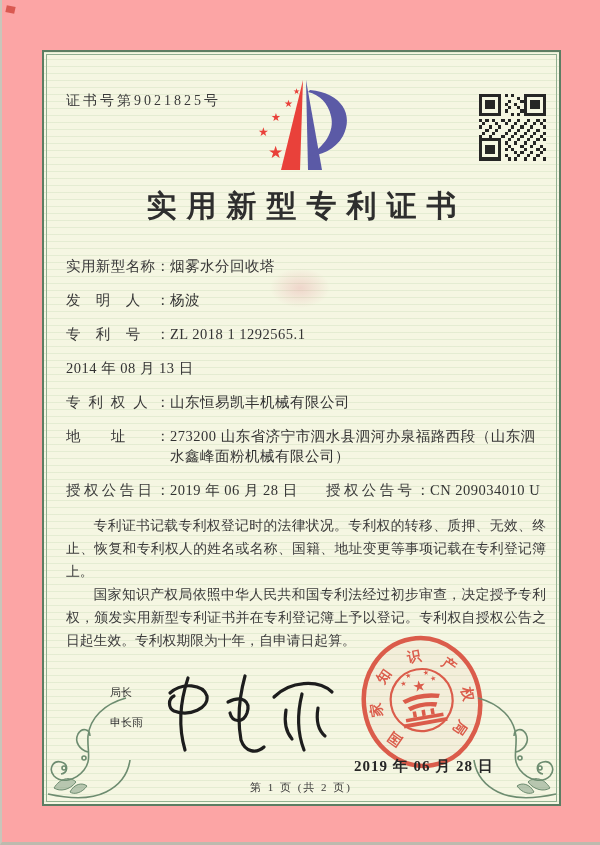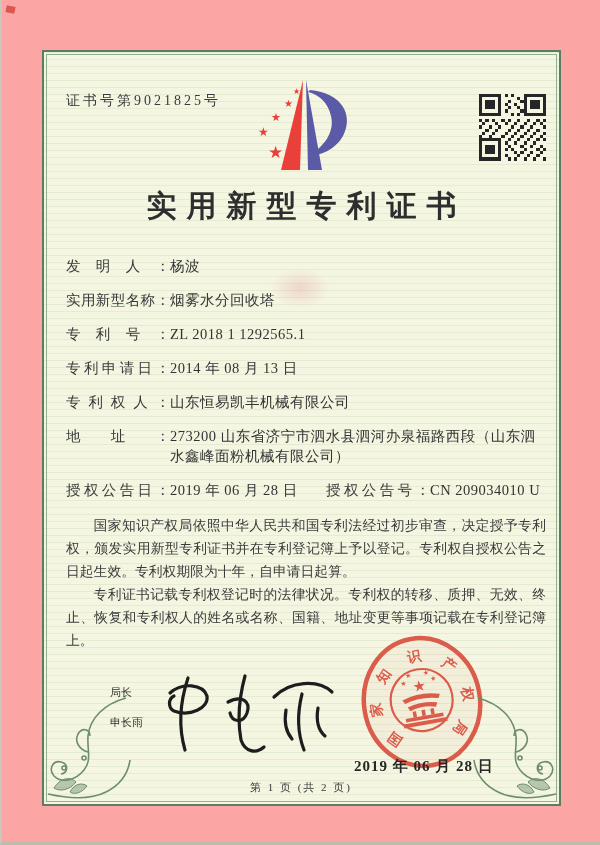--- a/index.html
+++ b/index.html
@@ -70,12 +70,12 @@
 
   <div class="content">
     <div class="frow">
+      <span class="flabel">实用新型名称：</span>
+      <span class="fvalue">烟雾水分回收塔</span>
+    </div>
+    <div class="frow">
       <span class="flabel">发明人：</span>
       <span class="fvalue">杨波</span>
-    </div>
-    <div class="frow">
-      <span class="flabel">实用新型名称：</span>
-      <span class="fvalue">烟雾水分回收塔</span>
     </div>
     <div class="frow">
       <span class="flabel">专利号：</span>

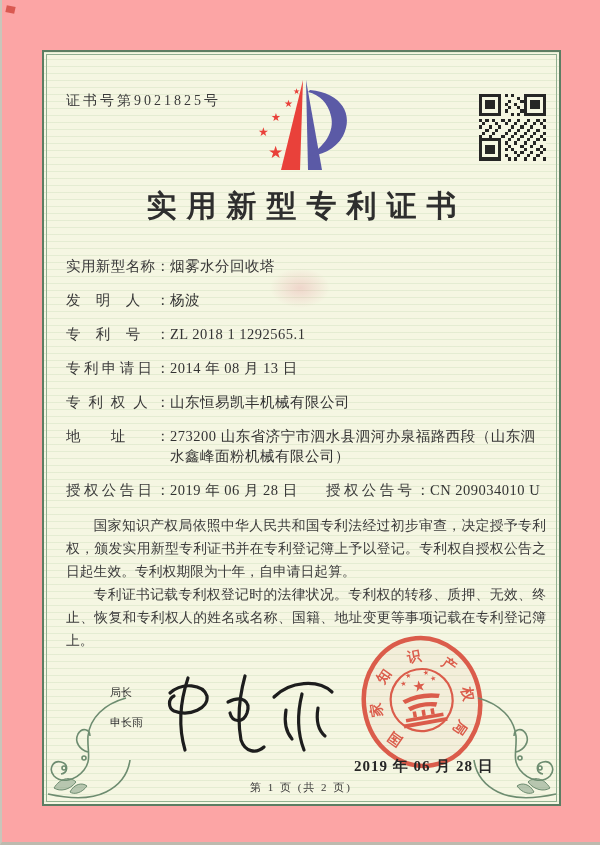--- a/index.html
+++ b/index.html
@@ -82,7 +82,6 @@
       <span class="fvalue">ZL 2018 1 1292565.1</span>
     </div>
     <div class="frow">
-      <span class="flabel">专利申请日：</span>
       <span class="fvalue">2014 年 08 月 13 日</span>
     </div>
     <div class="frow">

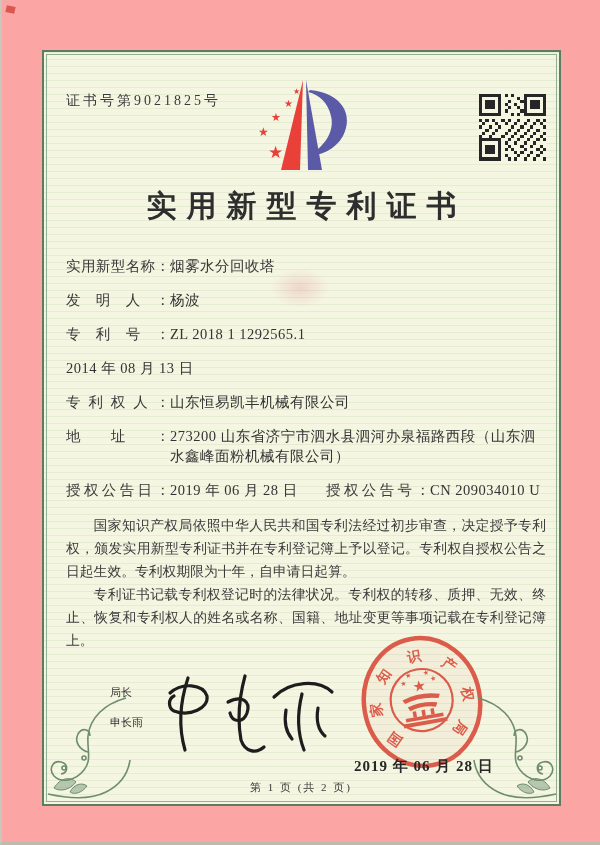--- a/index.html
+++ b/index.html
@@ -99,8 +99,8 @@
       <span class="fvalue">CN 209034010 U</span>
     </div>
     <div class="paras">
+      <p>专利证书记载专利权登记时的法律状况。专利权的转移、质押、无效、终止、恢复和专利权人的姓名或名称、国籍、地址变更等事项记载在专利登记簿上。</p>
       <p>国家知识产权局依照中华人民共和国专利法经过初步审查，决定授予专利权，颁发实用新型专利证书并在专利登记簿上予以登记。专利权自授权公告之日起生效。专利权期限为十年，自申请日起算。</p>
-      <p>专利证书记载专利权登记时的法律状况。专利权的转移、质押、无效、终止、恢复和专利权人的姓名或名称、国籍、地址变更等事项记载在专利登记簿上。</p>
     </div>
   </div>
 

